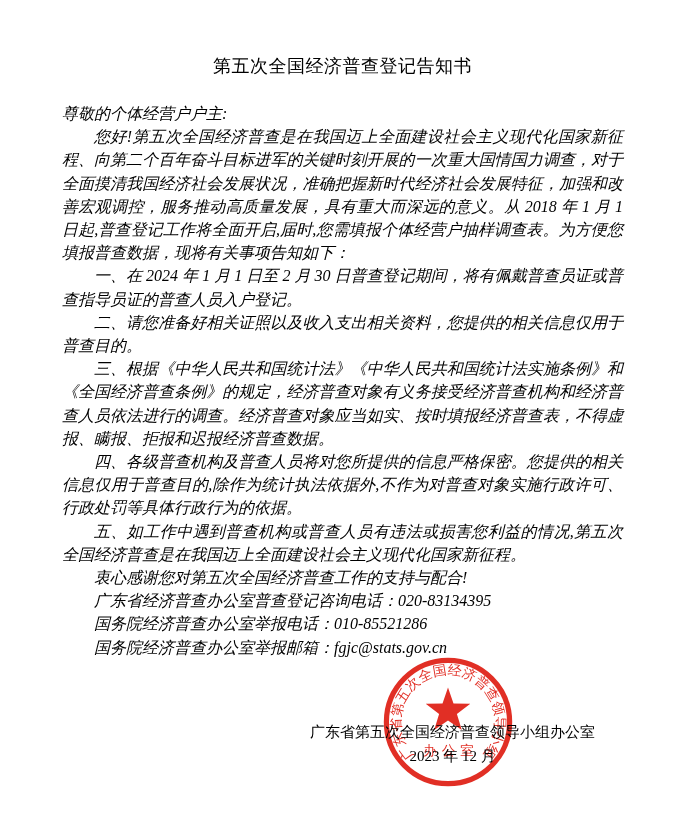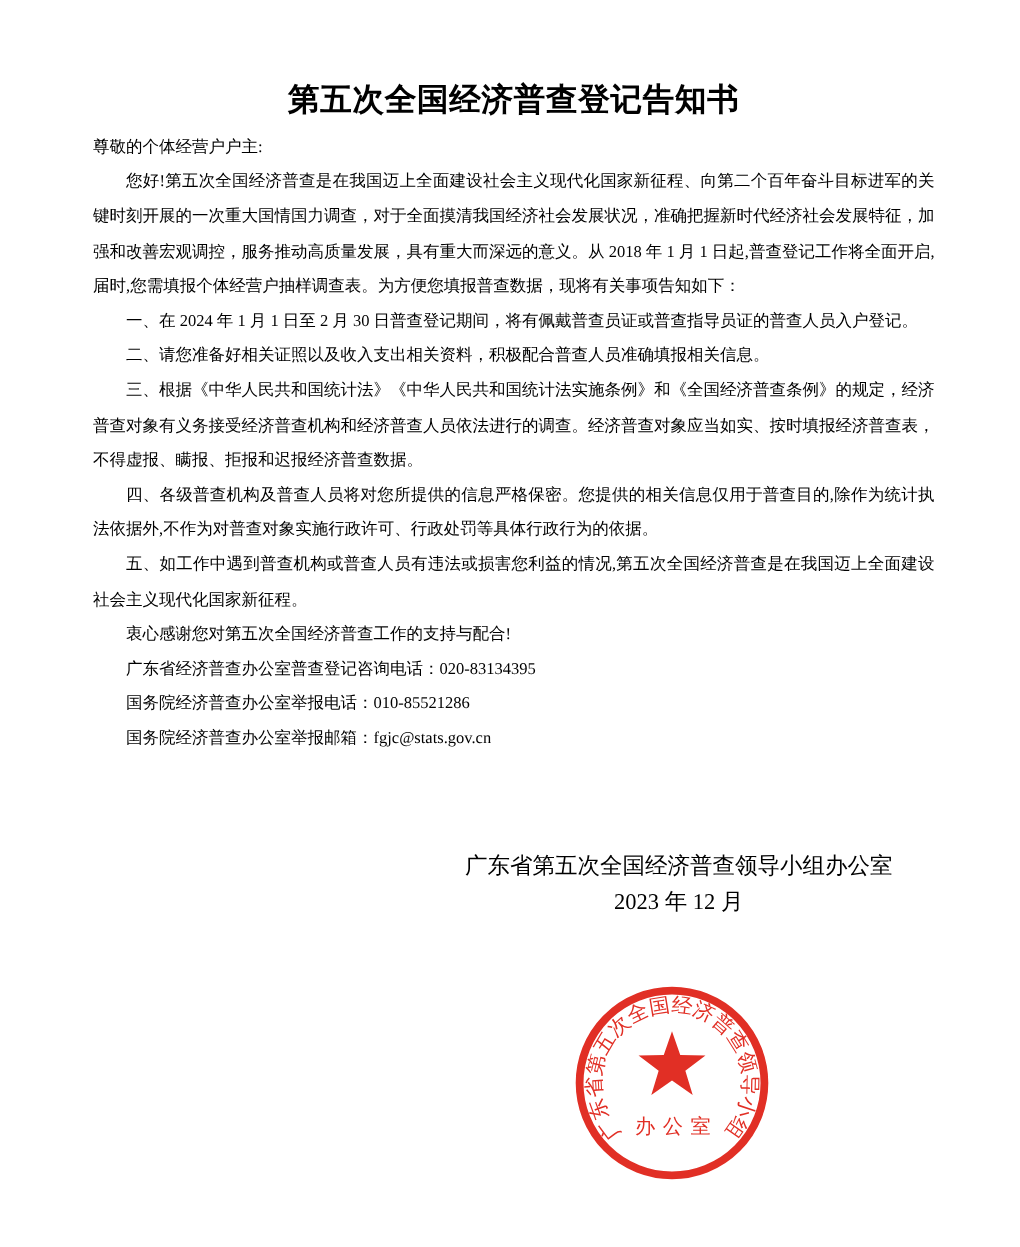--- a/index.html
+++ b/index.html
@@ -20,9 +20,9 @@
   }
   .doc-title {
     margin: 52px 0 0 0;
-    font-size: 21px;
+    font-size: 18px;
     line-height: 28px;
-    font-weight: bold;
+    font-weight: normal;
     text-align: center;
     letter-spacing: 0.5px;
   }

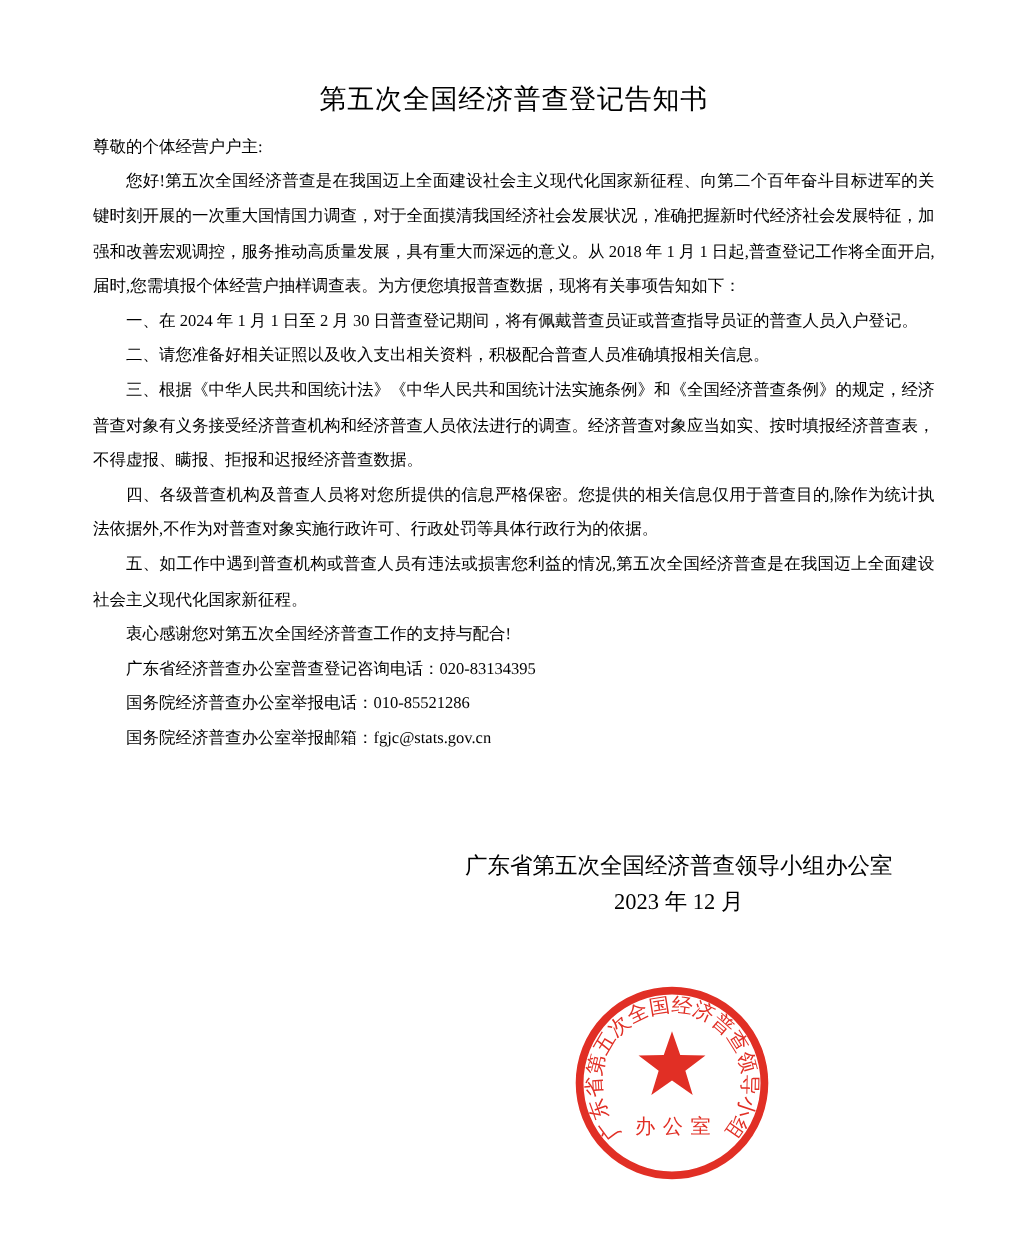--- a/index.html
+++ b/index.html
@@ -27,11 +27,12 @@
     letter-spacing: 0.5px;
   }
   .doc-body {
-    margin-top: 7px;
-    font-size: 11px;
+    margin-top: 22px;
+    font-size: 16px;
     line-height: 23.2px;
     text-align: justify;
     text-justify: inter-character;
+    font-style: italic;
   }
   .doc-body p { margin: 0; }
   .doc-body p.indent { text-indent: 2em; }

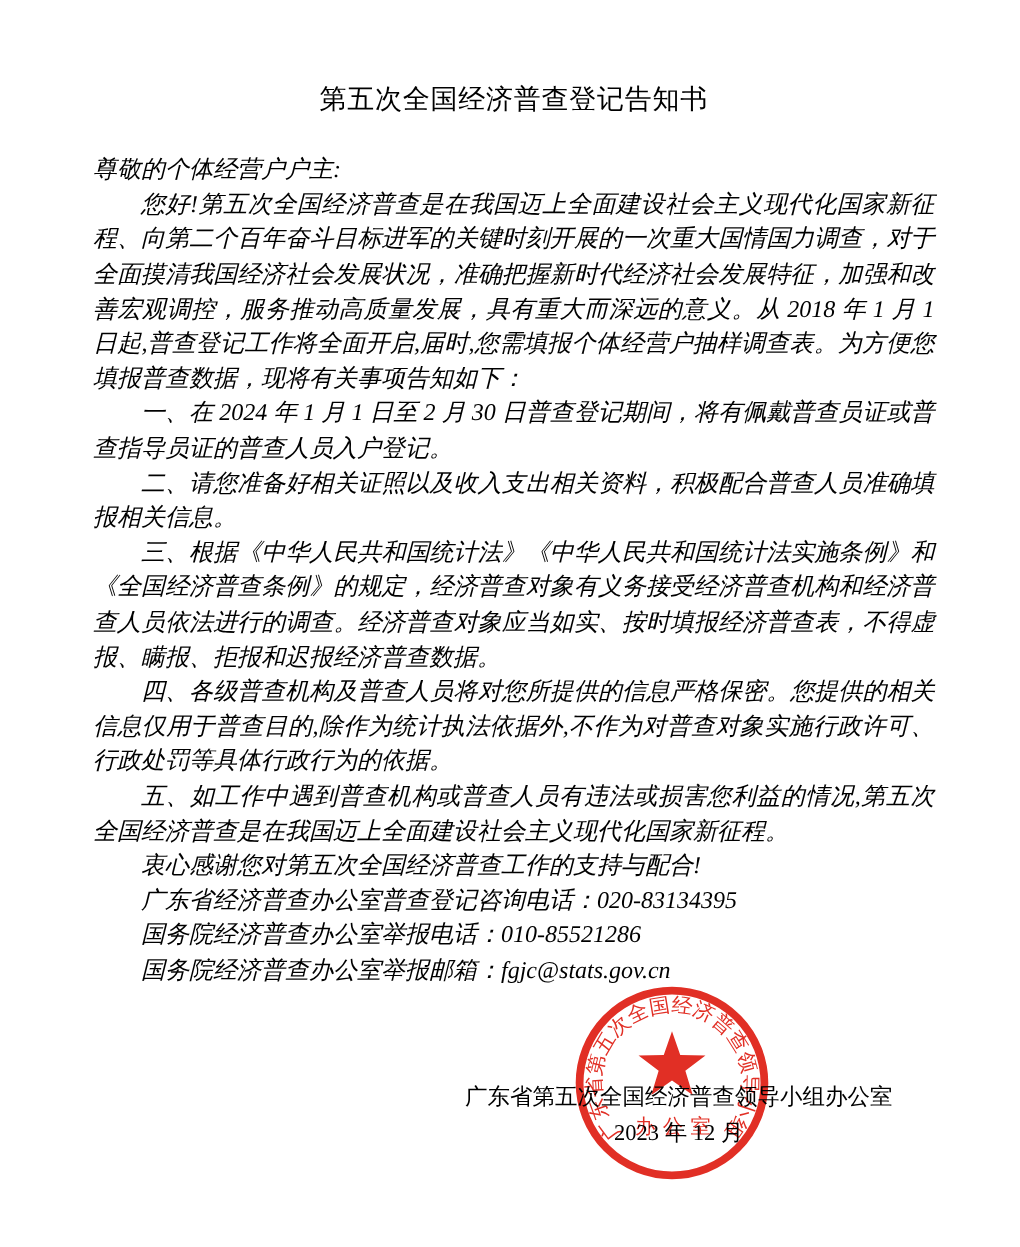--- a/index.html
+++ b/index.html
@@ -69,7 +69,7 @@
       <p>尊敬的个体经营户户主:</p>
       <p class="indent">您好!第五次全国经济普查是在我国迈上全面建设社会主义现代化国家新征程、向第二个百年奋斗目标进军的关键时刻开展的一次重大国情国力调查，对于全面摸清我国经济社会发展状况，准确把握新时代经济社会发展特征，加强和改善宏观调控，服务推动高质量发展，具有重大而深远的意义。从 2018 年 1 月 1 日起,普查登记工作将全面开启,届时,您需填报个体经营户抽样调查表。为方便您填报普查数据，现将有关事项告知如下：</p>
       <p class="indent">一、在 2024 年 1 月 1 日至 2 月 30 日普查登记期间，将有佩戴普查员证或普查指导员证的普查人员入户登记。</p>
-      <p class="indent">二、请您准备好相关证照以及收入支出相关资料，积极配合普查人员准确填报相关信息。</p>
+      <p class="indent">二、请您准备好相关证照以及收入支出相关资料，您提供的相关信息仅用于普查目的。</p>
       <p class="indent">三、根据《中华人民共和国统计法》《中华人民共和国统计法实施条例》和《全国经济普查条例》的规定，经济普查对象有义务接受经济普查机构和经济普查人员依法进行的调查。经济普查对象应当如实、按时填报经济普查表，不得虚报、瞒报、拒报和迟报经济普查数据。</p>
       <p class="indent">四、各级普查机构及普查人员将对您所提供的信息严格保密。您提供的相关信息仅用于普查目的,除作为统计执法依据外,不作为对普查对象实施行政许可、行政处罚等具体行政行为的依据。</p>
       <p class="indent">五、如工作中遇到普查机构或普查人员有违法或损害您利益的情况,第五次全国经济普查是在我国迈上全面建设社会主义现代化国家新征程。</p>

